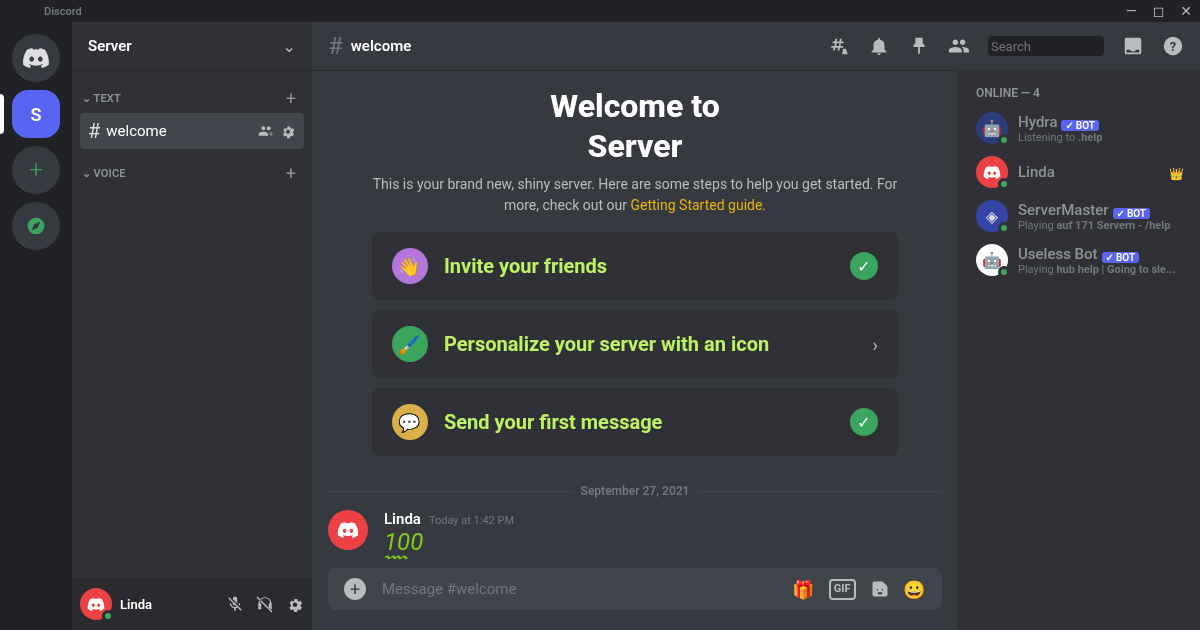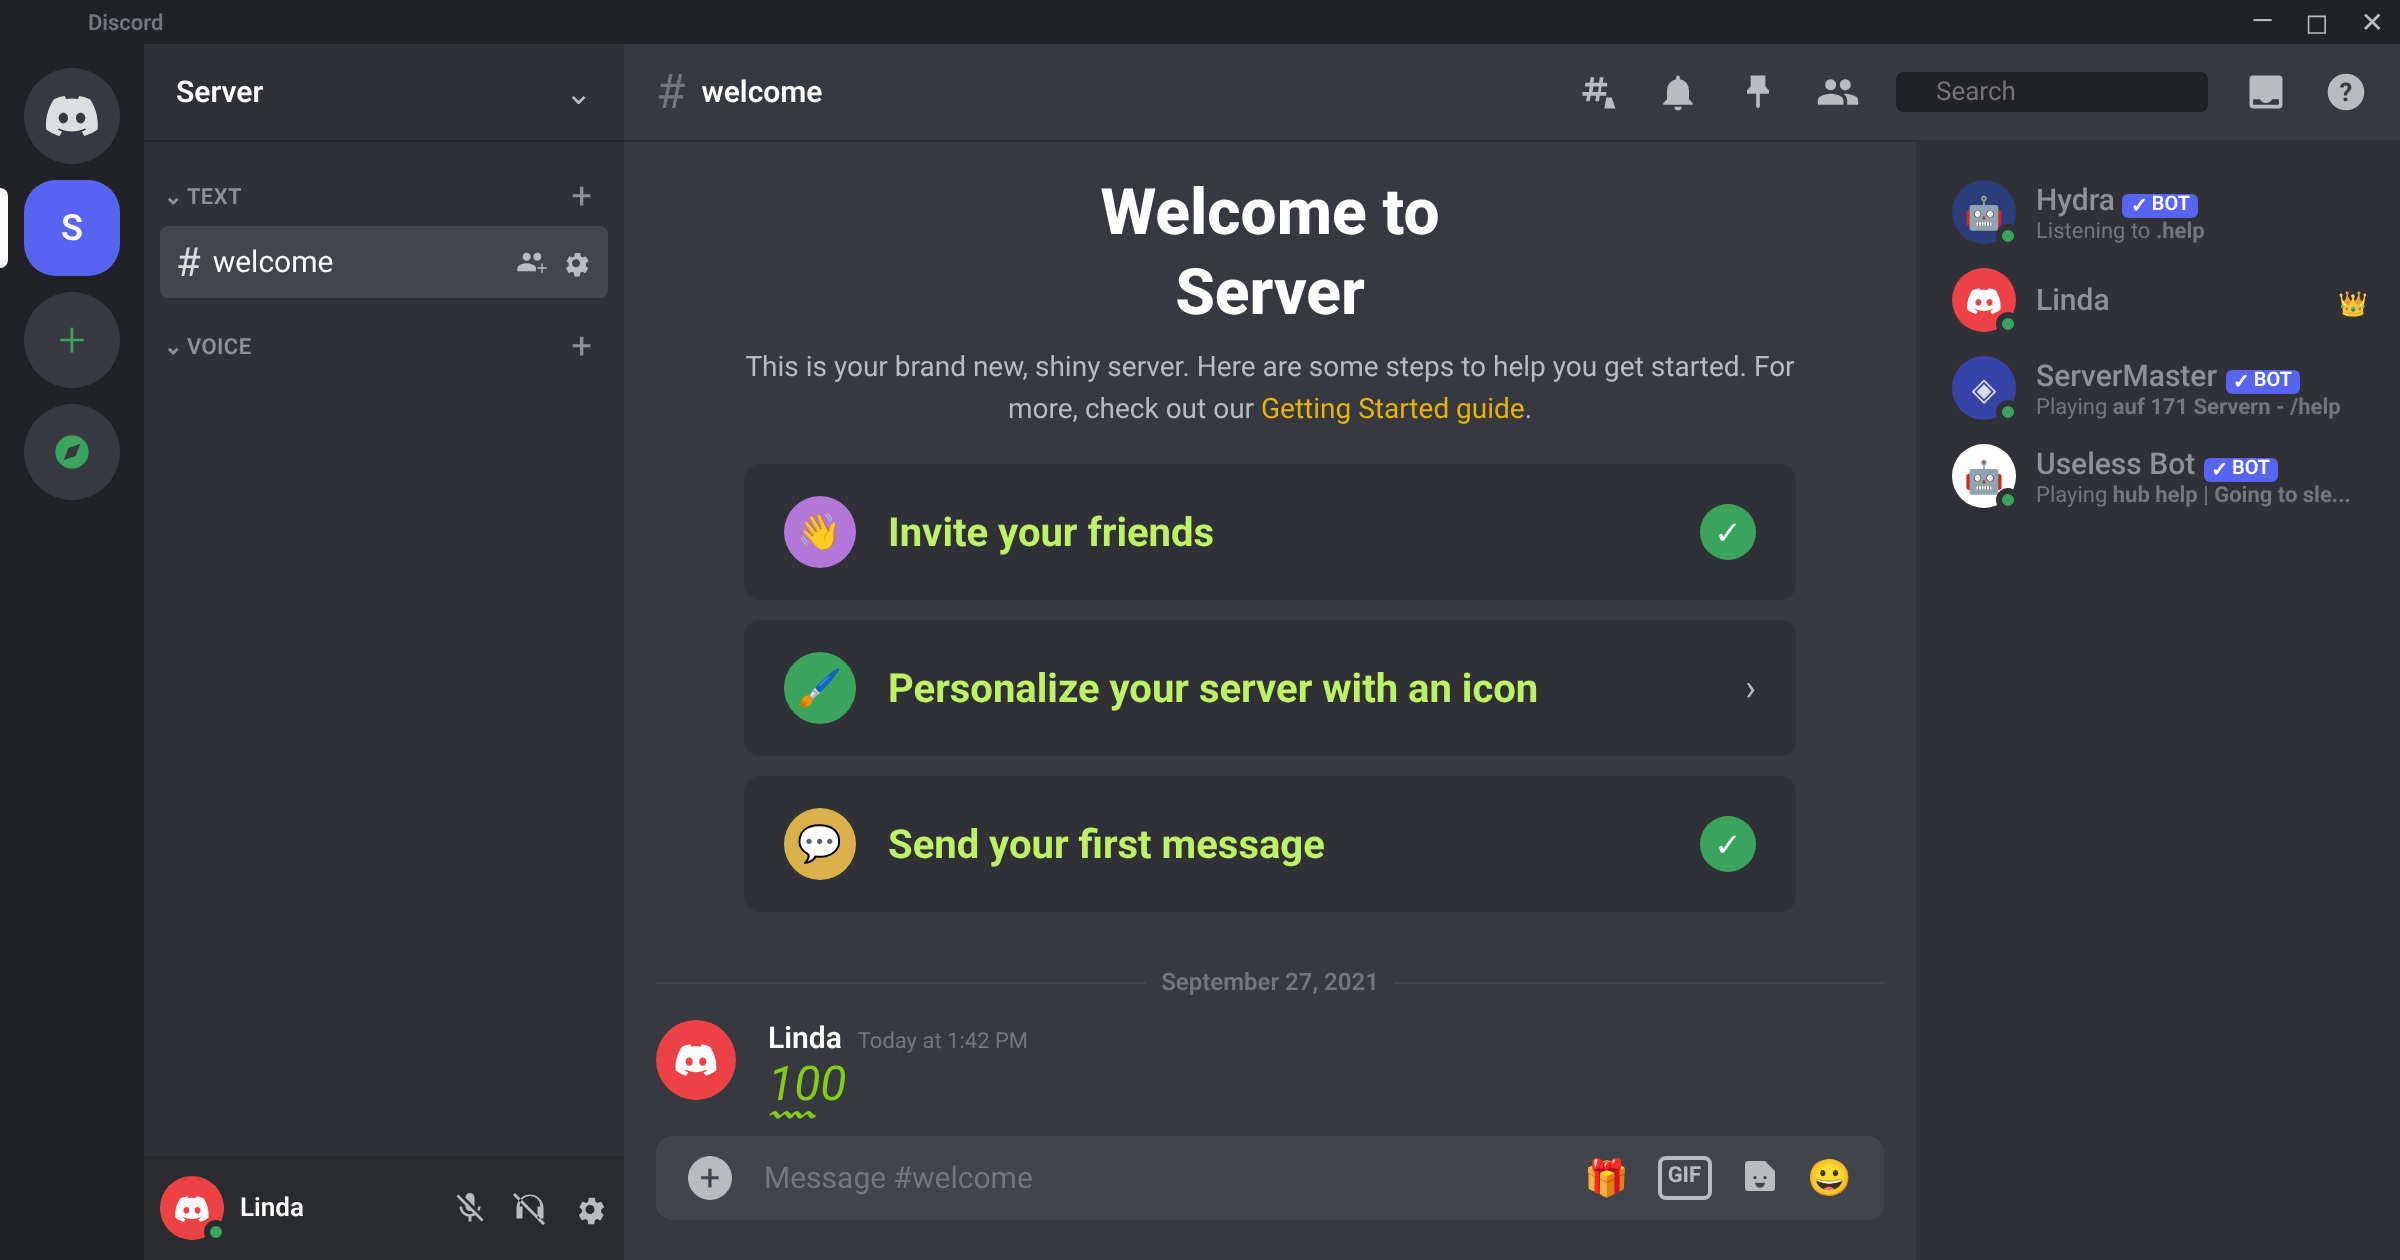--- a/index.html
+++ b/index.html
@@ -46,7 +46,7 @@
 .ch-name { font-weight: 600; color: #fff; font-size: 15px; }
 .ch-right { display: flex; align-items: center; gap: 18px; color: #b9bbbe; }
 .header-icon { cursor: pointer; }
-.search-box { background: #202225; border-radius: 4px; padding: 2px 20px; display: flex; width: 156px; }
+.search-box { background: #202225; border-radius: 4px; padding: 2px 3px; display: flex; width: 116px; }
 .search-input { background: transparent; border: none; outline: none; color: #dcddde; font-size: 13px; flex: 1; }
 .content-wrap { flex: 1; display: flex; overflow: hidden; }
 .messages { flex: 1; display: flex; flex-direction: column; overflow-y: auto; border-right: 2px solid #2f3136; }

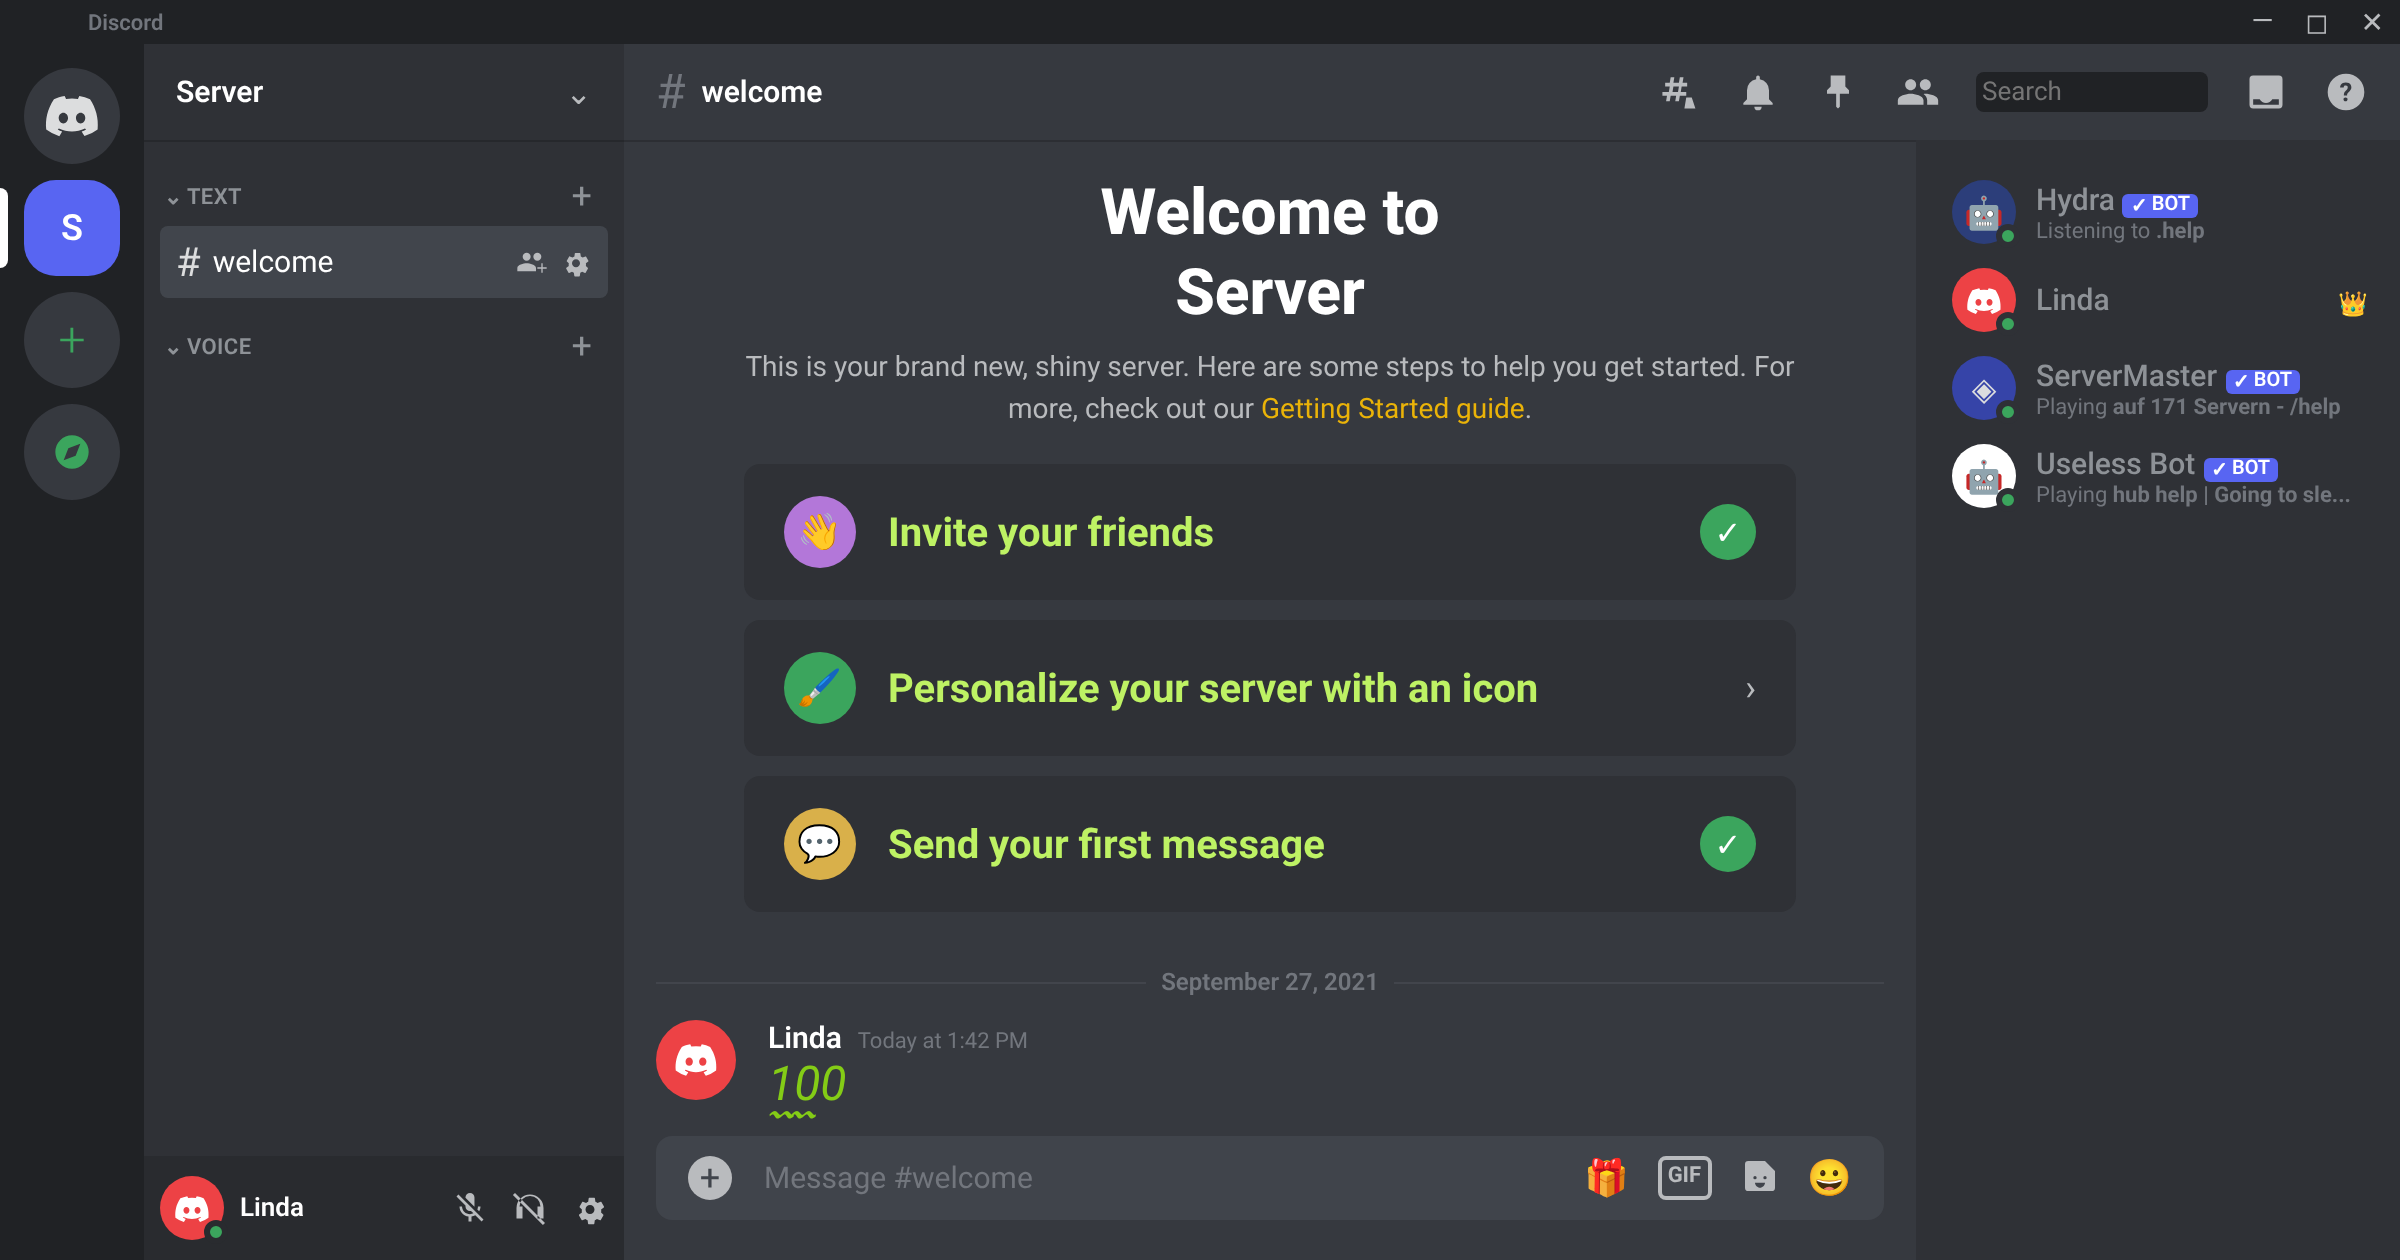--- a/index.html
+++ b/index.html
@@ -298,6 +298,7 @@
       </div>
 
       <div class="members">
+        <div class="members-header">ONLINE — 4</div>
 
         <div class="member">
           <div class="member-av" style="background:#2c3e7a">🤖<div class="member-status"></div></div>

